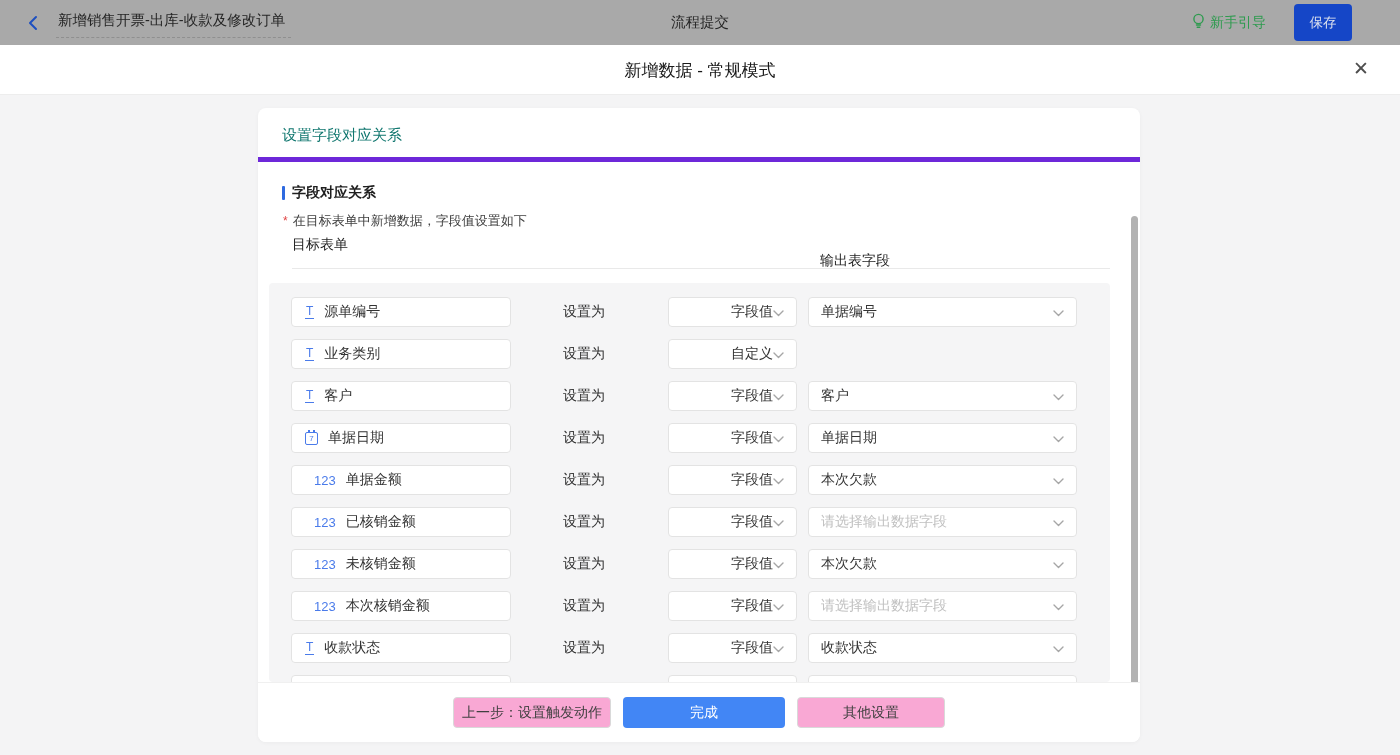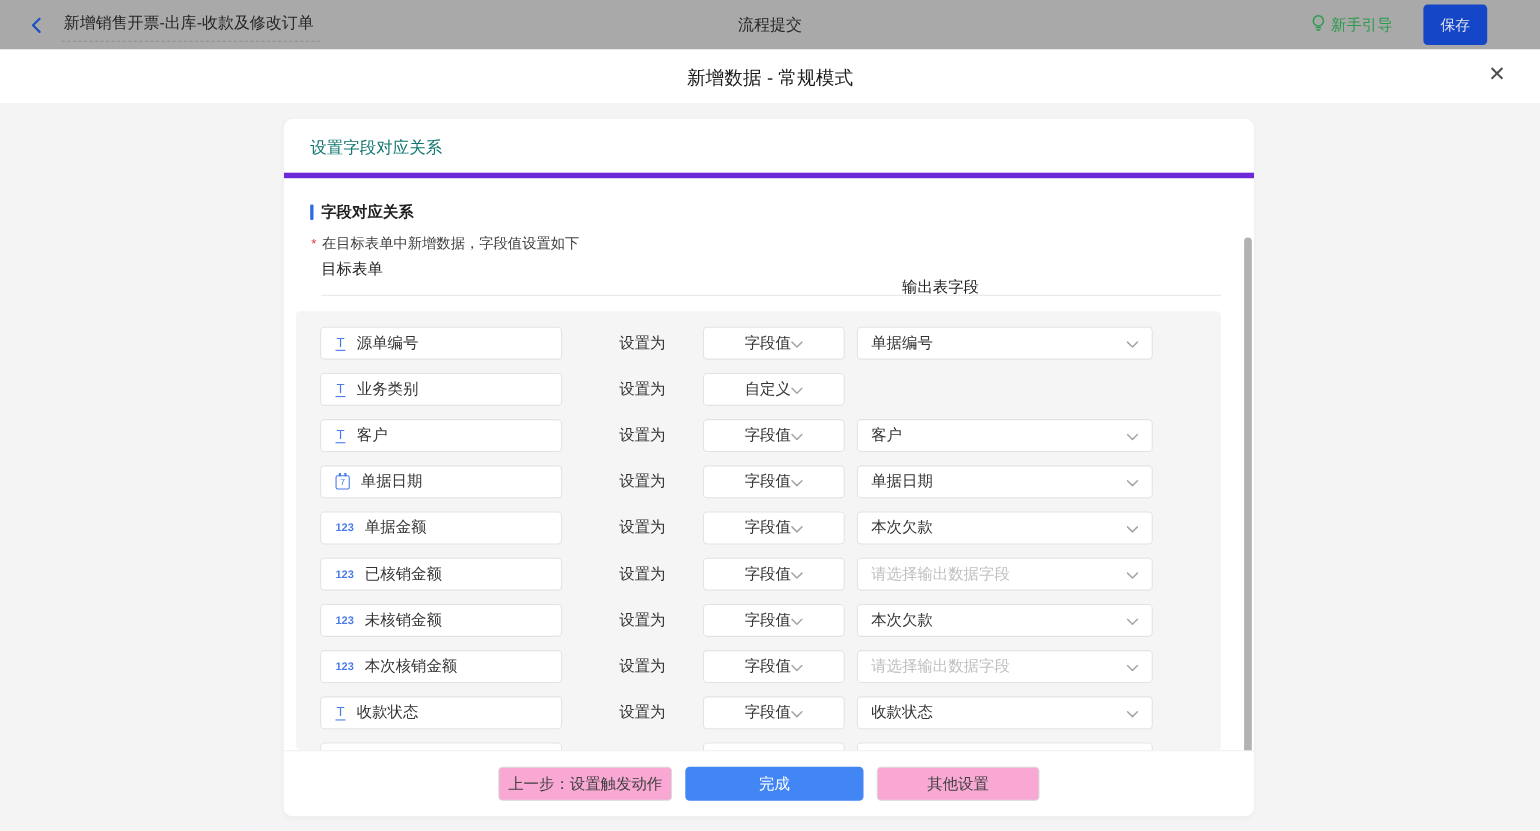--- a/index.html
+++ b/index.html
@@ -53,7 +53,7 @@
     display:flex; align-items:center; font-size:14px; color:#333333; }
   .field-box { width:220px; padding-left:13px; gap:10px; }
   .setas { margin-left:52px; width:48px; font-size:14px; color:#333333; }
-  .sel-mode { margin-left:28px; width:129px; padding:0 12px; justify-content:center; cursor:pointer; }
+  .sel-mode { margin-left:57px; width:129px; padding:0 12px; justify-content:flex-end; cursor:pointer; }
   .sel-out  { margin-left:11px; width:269px; padding:0 12px; justify-content:space-between; cursor:pointer; }
   .placeholder { color:#c0c0c0; }
 

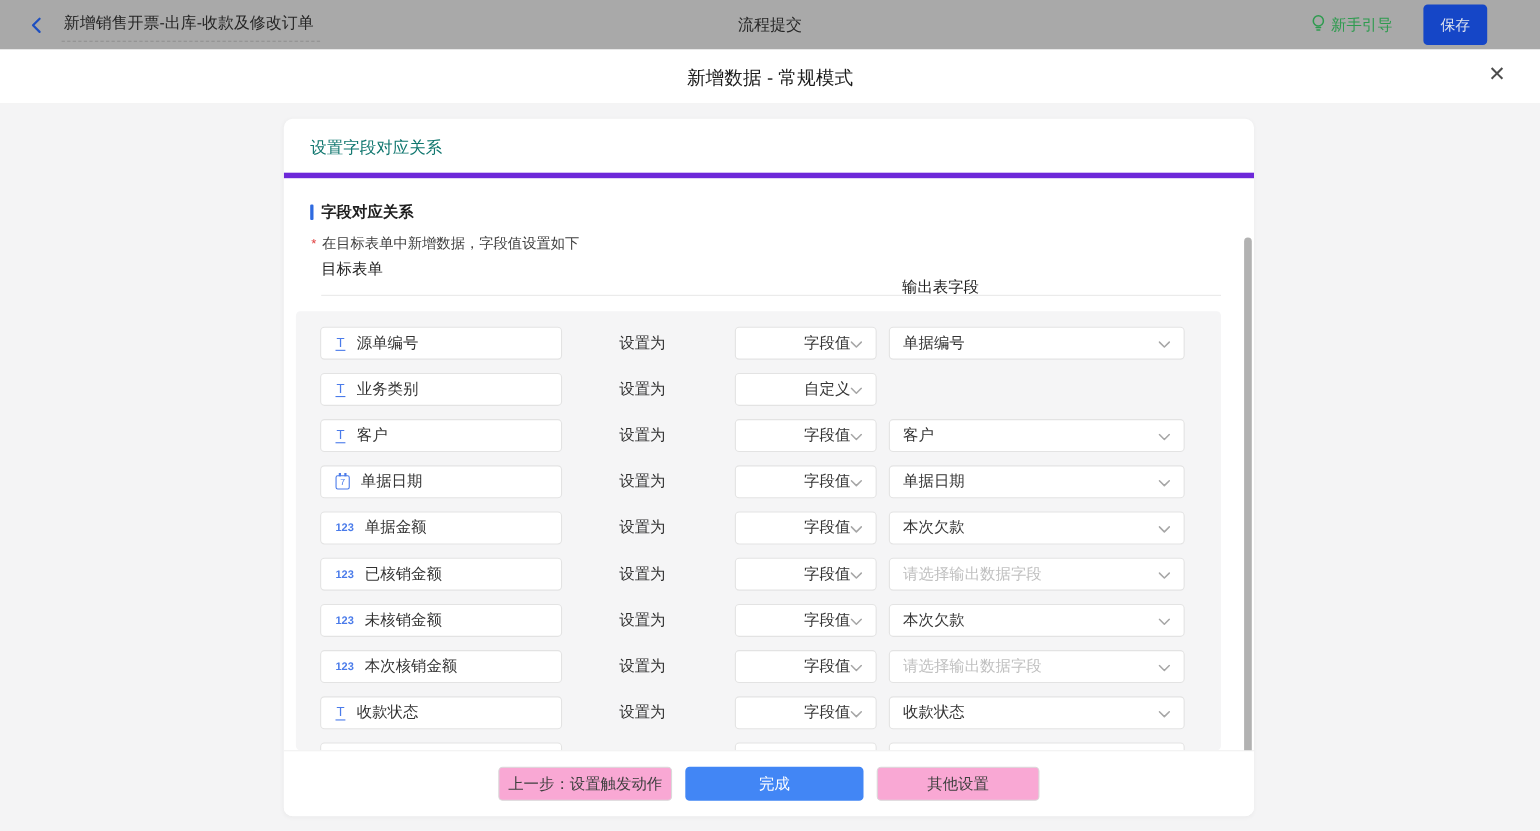--- a/index.html
+++ b/index.html
@@ -59,7 +59,7 @@
 
   .icon-text { color:#4a7bea; font-size:12px; line-height:11px; border-bottom:1px solid #4a7bea;
     padding:0 1px 1px 1px; font-weight:500; }
-  .icon-num { color:#4a7bea; font-size:10px; font-weight:700; letter-spacing:0; }
+  .icon-num { color:#4a7bea; font-size:13px; font-weight:400; letter-spacing:0;margin-left:9px; }
   .icon-cal { width:13px; height:13px; border:1px solid #4a7bea; border-radius:2px;
     color:#4a7bea; font-size:8px; display:flex; align-items:center; justify-content:center; position:relative; }
   .icon-cal::before { content:""; position:absolute; top:-3px; left:2px; width:2px; height:3px; background:#4a7bea; }

